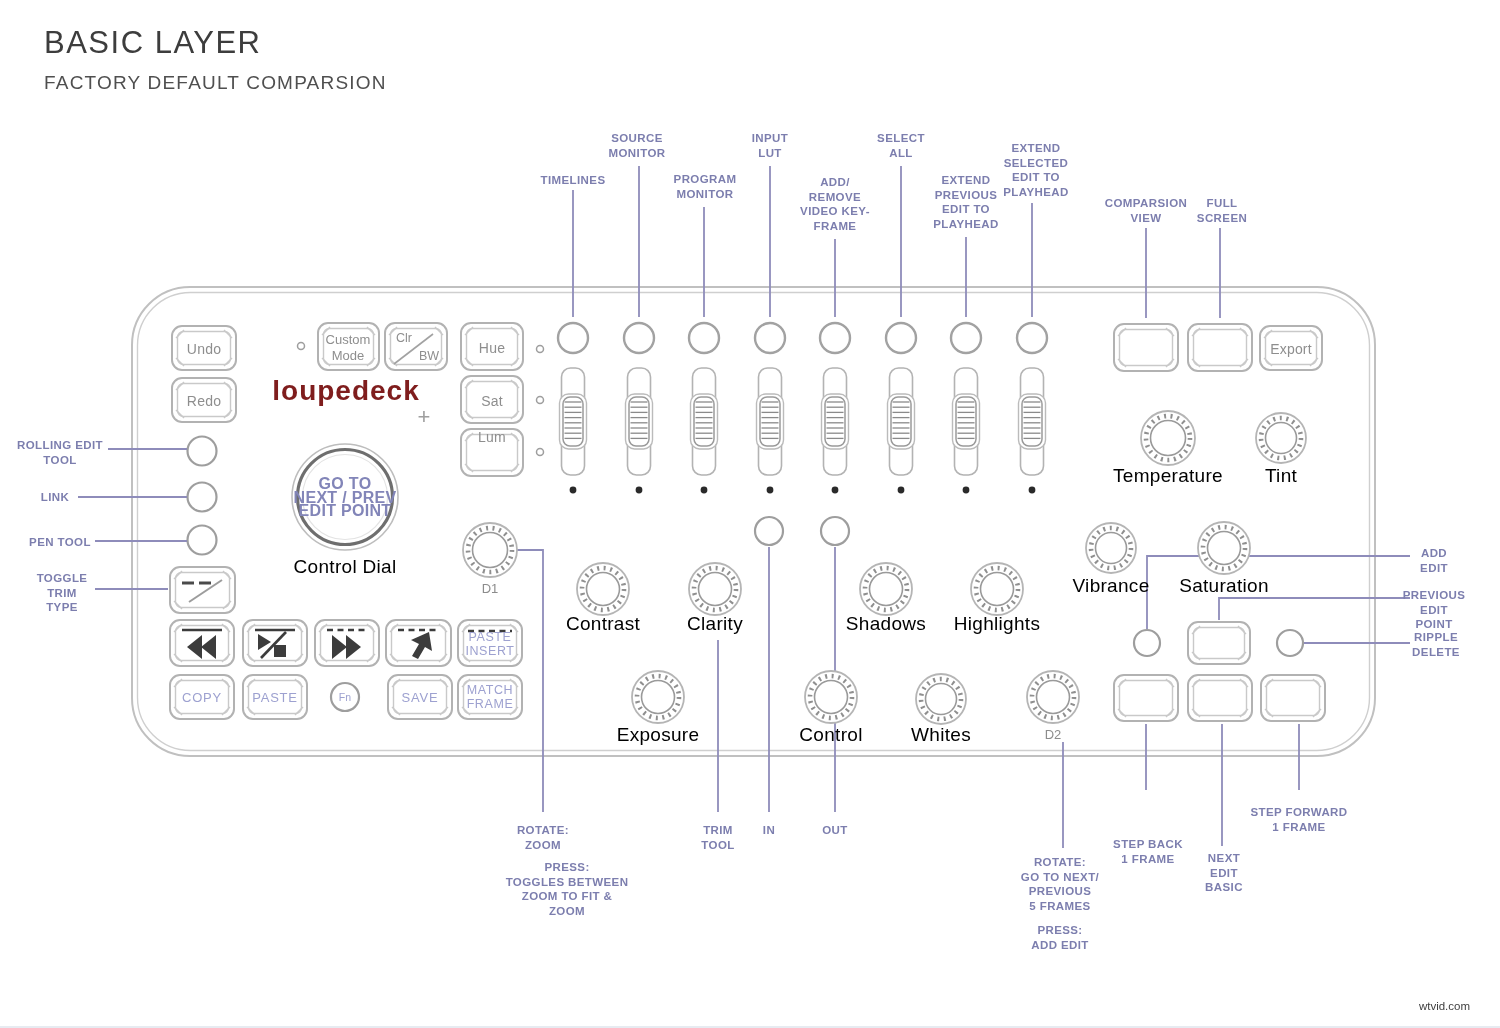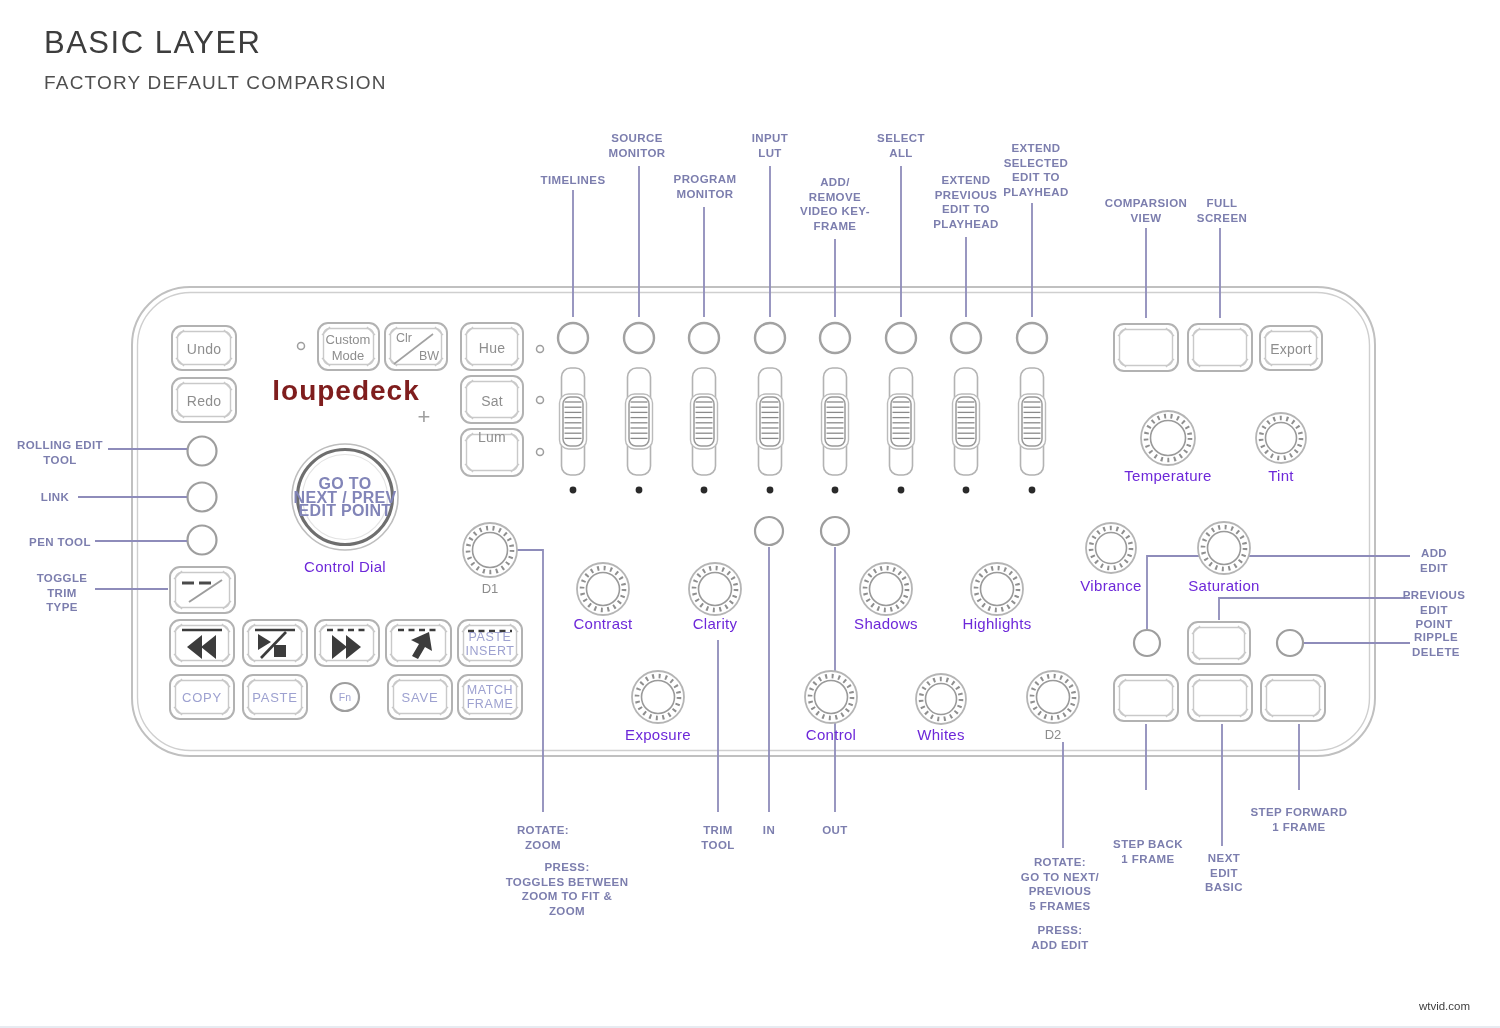--- a/index.html
+++ b/index.html
@@ -16,7 +16,7 @@
   .acc{font-size:12.5px;line-height:14px;color:#9da1d0;letter-spacing:.6px;}
   .acc-md{font-size:13px;line-height:15px;color:#9da1d0;letter-spacing:.8px;}
   .acc-sm{font-size:10.5px;line-height:12px;color:#9da1d0;}
-  .caption{font-size:15px;line-height:17px;color:#6d28d9;letter-spacing:.3px;}
+  .caption{font-size:19px;line-height:17px;color:#000000;letter-spacing:.3px;}
   .caption-sm{font-size:13px;line-height:15px;color:#8c8c8c;}
   .dial-label{font-size:16px;line-height:13.5px;font-weight:700;color:#8285b8;letter-spacing:.3px;}
   .brand{font-size:28px;font-weight:700;color:#7f1d1d;letter-spacing:1px;}

